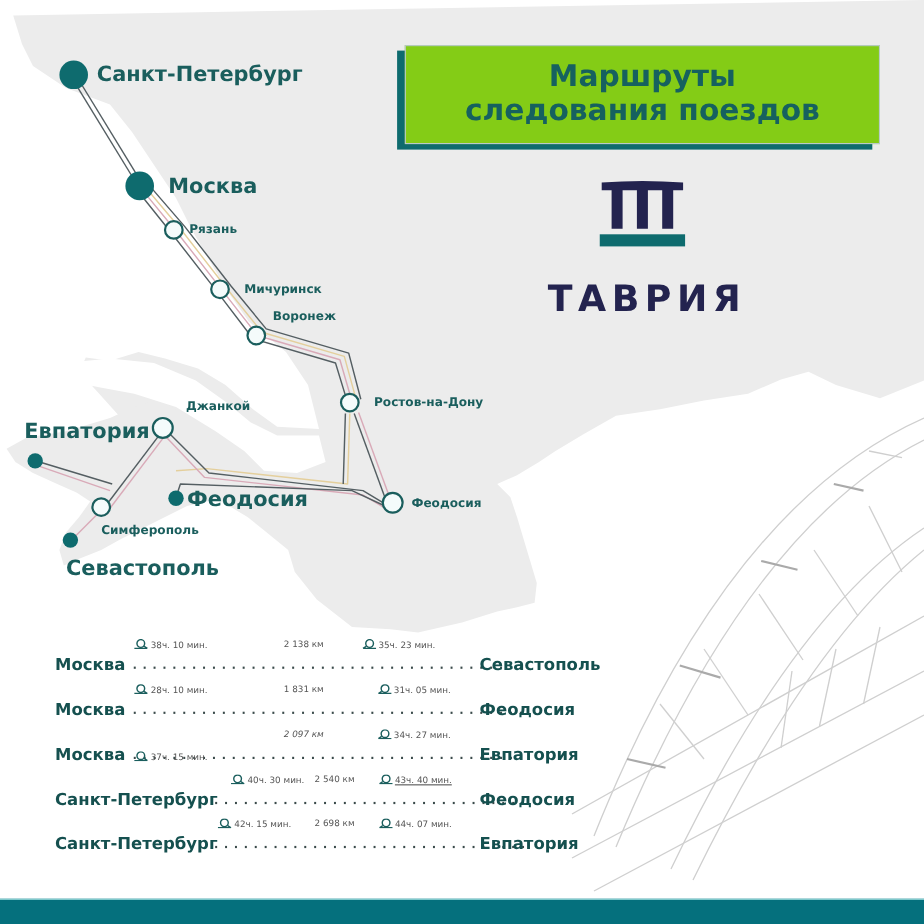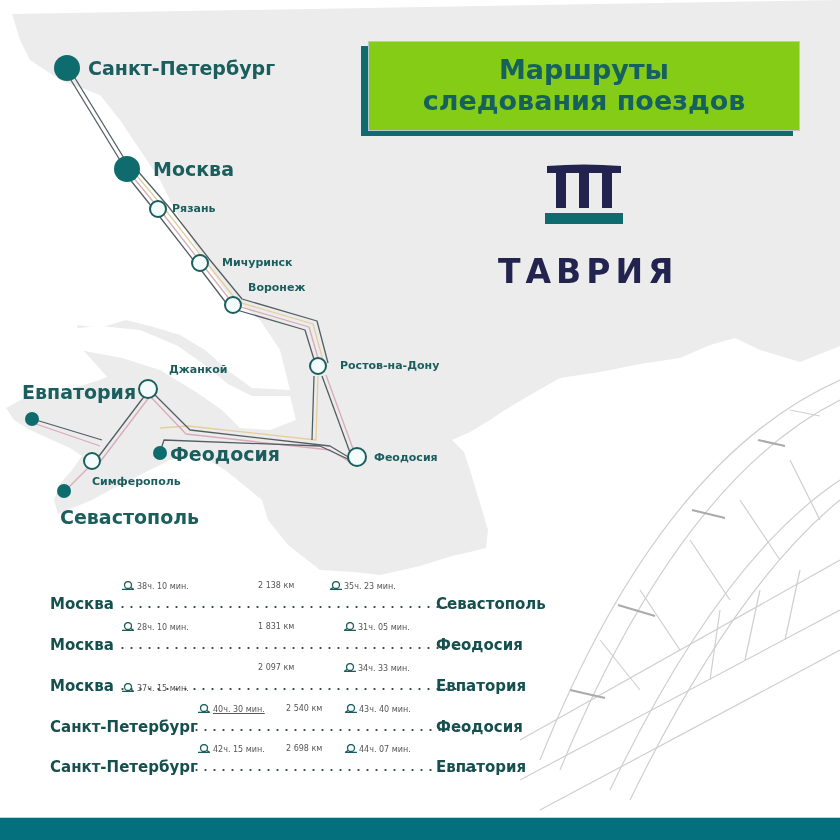--- a/index.html
+++ b/index.html
@@ -168,7 +168,7 @@
             <circle cx="6" cy="4" r="3.5" fill="none" stroke="#1a5e5d" stroke-width="1.3"></circle>
             <path d="M0,8.5 L12,8.5 M9,6.5 L12,8.5" stroke="#1a5e5d" stroke-width="1.3" fill="none"></path>
           </svg><span>37ч. 15 мин.</span></span>
-      <span class="meta" style="left:208px;">2 097 км</span>
+      <span class="meta" style="left:208px;font-style:italic;">2 097 км</span>
       <span class="meta" style="left:293px;"><svg class="clock" viewBox="0 0 13 9">
             <circle cx="7" cy="4" r="3.5" fill="none" stroke="#1a5e5d" stroke-width="1.3"></circle>
             <path d="M1,8.5 L13,8.5 M4,6.5 L1,8.5" stroke="#1a5e5d" stroke-width="1.3" fill="none"></path>

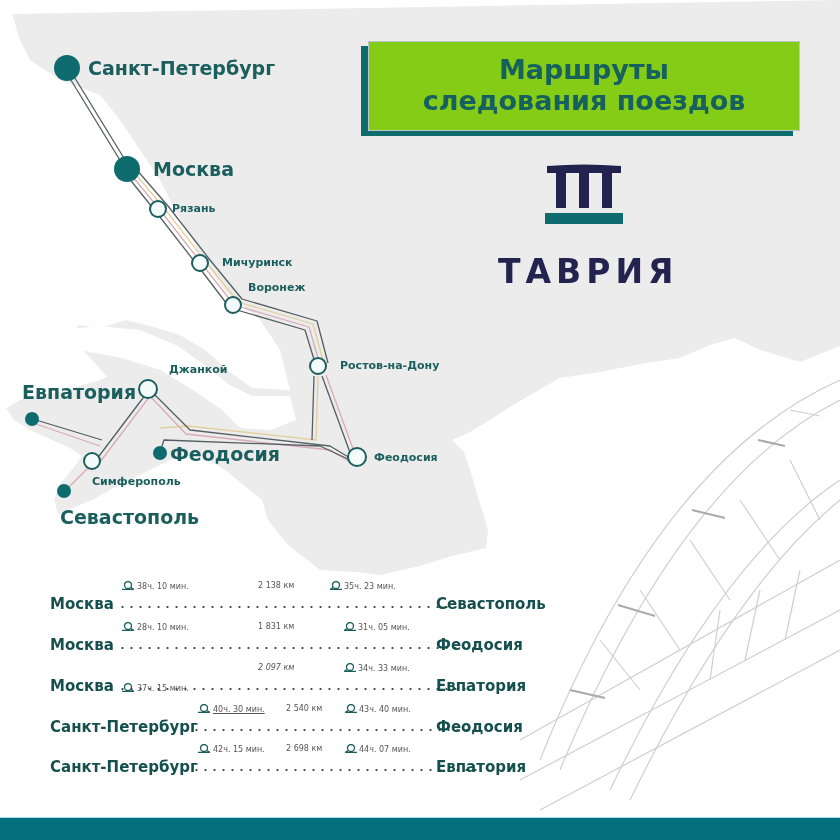--- a/index.html
+++ b/index.html
@@ -172,7 +172,7 @@
       <span class="meta" style="left:293px;"><svg class="clock" viewBox="0 0 13 9">
             <circle cx="7" cy="4" r="3.5" fill="none" stroke="#1a5e5d" stroke-width="1.3"></circle>
             <path d="M1,8.5 L13,8.5 M4,6.5 L1,8.5" stroke="#1a5e5d" stroke-width="1.3" fill="none"></path>
-          </svg><span>34ч. 33 мин.</span></span>
+          </svg><span>34ч. 27 мин.</span></span>
       <span class="to" style="left:386px;">Евпатория</span>
     </div>
 

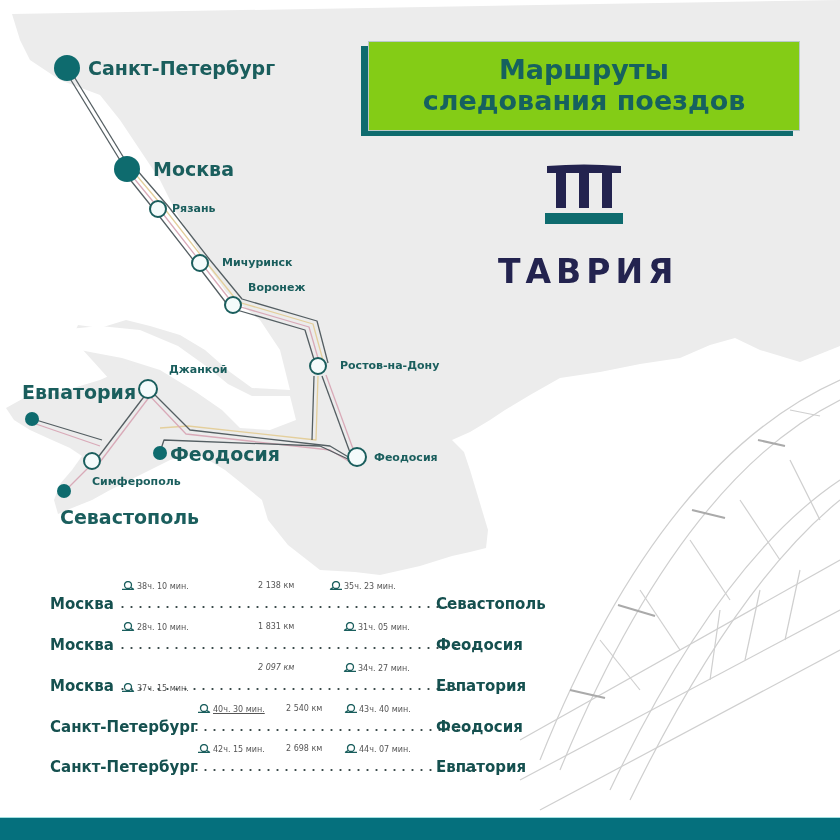--- a/index.html
+++ b/index.html
@@ -179,7 +179,7 @@
     <div class="row" style="left:50px;top:706px;width:490px;">
       <span class="from">Санкт-Петербург</span>
       <span class="dots" style="left:142px;width:288px;"></span>
-      <span class="meta" style="left:148px;text-decoration:underline;"><svg class="clock" viewBox="0 0 13 9">
+      <span class="meta" style="left:160px;"><svg class="clock" viewBox="0 0 13 9">
             <circle cx="6" cy="4" r="3.5" fill="none" stroke="#1a5e5d" stroke-width="1.3"></circle>
             <path d="M0,8.5 L12,8.5 M9,6.5 L12,8.5" stroke="#1a5e5d" stroke-width="1.3" fill="none"></path>
           </svg><span>40ч. 30 мин.</span></span>

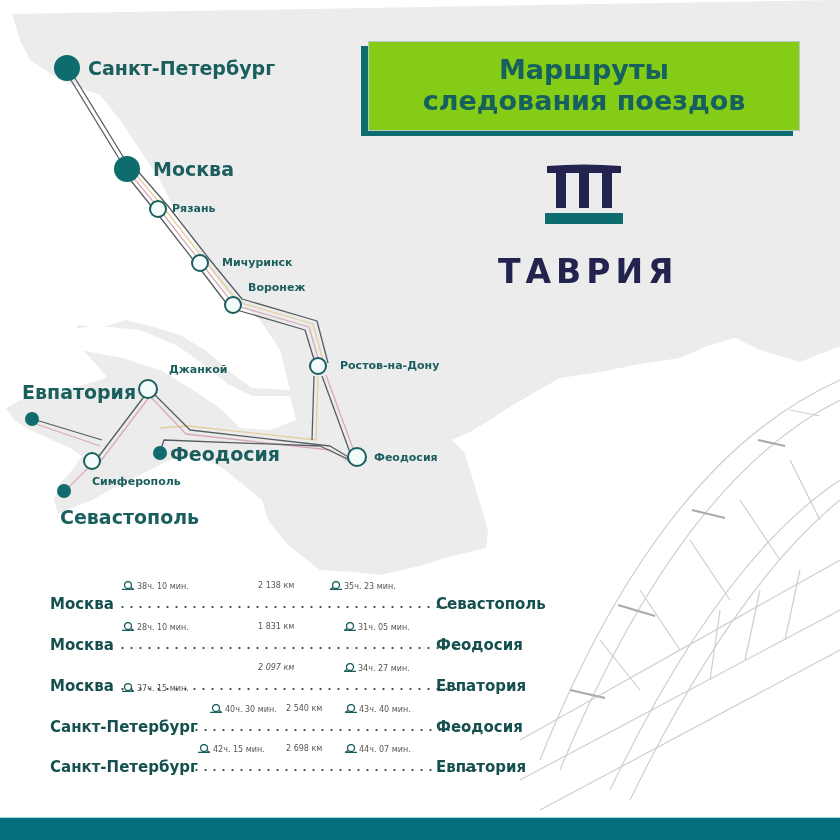--- a/index.html
+++ b/index.html
@@ -184,7 +184,7 @@
             <path d="M0,8.5 L12,8.5 M9,6.5 L12,8.5" stroke="#1a5e5d" stroke-width="1.3" fill="none"></path>
           </svg><span>40ч. 30 мин.</span></span>
       <span class="meta" style="left:236px;">2 540 км</span>
-      <span class="meta" style="left:294px;"><svg class="clock" viewBox="0 0 13 9">
+      <span class="meta" style="left:294px;text-decoration:underline;"><svg class="clock" viewBox="0 0 13 9">
             <circle cx="7" cy="4" r="3.5" fill="none" stroke="#1a5e5d" stroke-width="1.3"></circle>
             <path d="M1,8.5 L13,8.5 M4,6.5 L1,8.5" stroke="#1a5e5d" stroke-width="1.3" fill="none"></path>
           </svg><span>43ч. 40 мин.</span></span>

